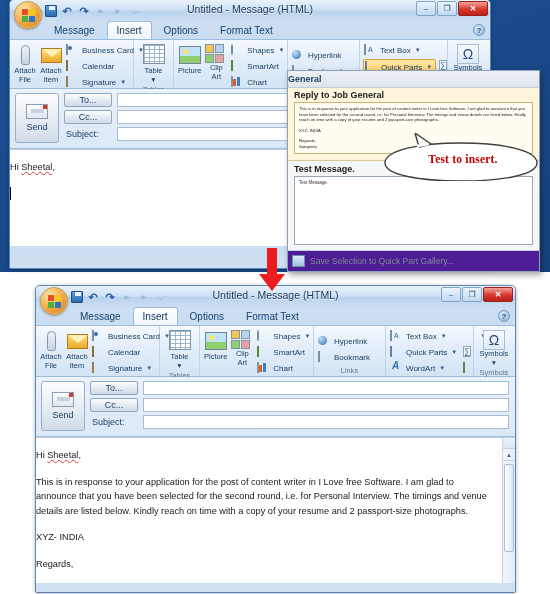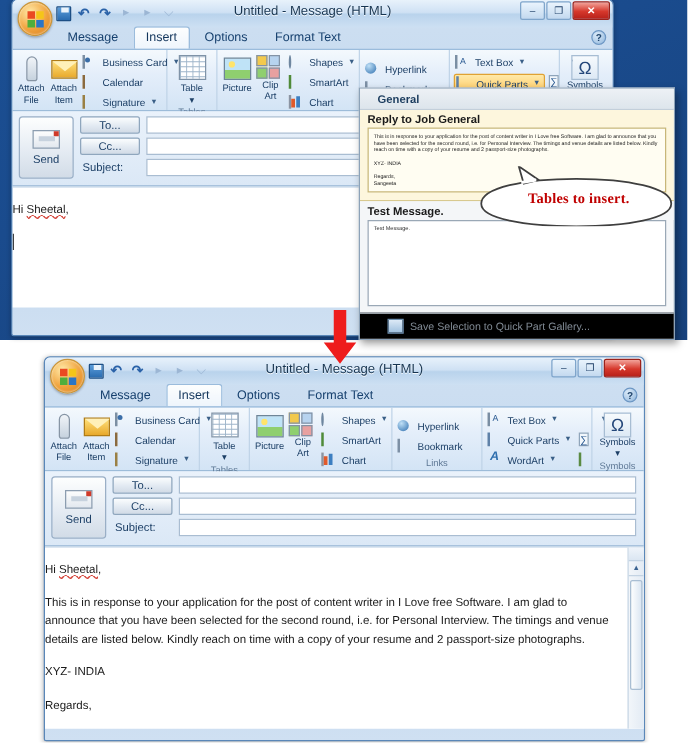--- a/index.html
+++ b/index.html
@@ -265,7 +265,7 @@
     background:linear-gradient(to bottom,#edf1f5,#dde5ec);
     border-bottom:1px solid #c3cfda;
     font-size:9px; font-weight:bold; color:#1b3c5e;
-    padding:3px 14px;
+    padding:3px 0;
   }
   .qp-item-title {
     background:#fdf6dd; font-size:9px; font-weight:bold; color:#1a1a1a;

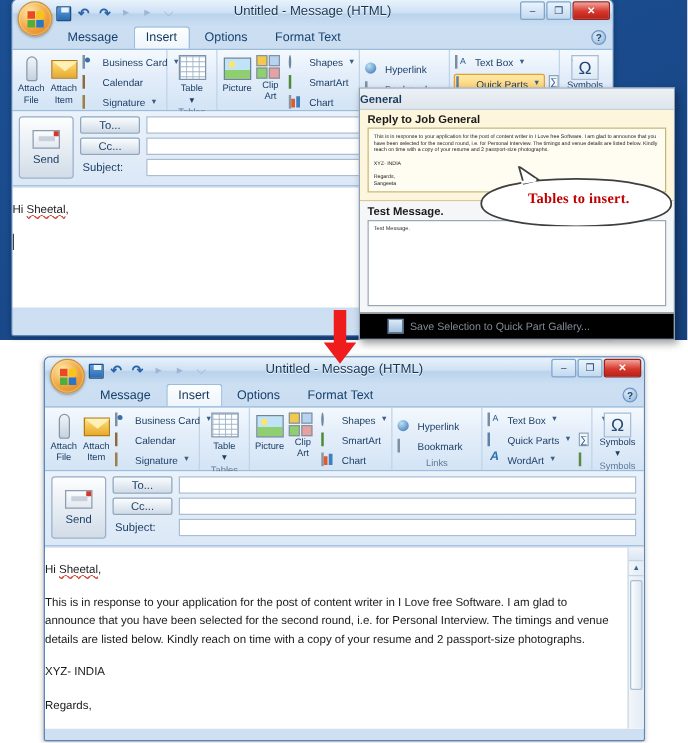--- a/index.html
+++ b/index.html
@@ -558,7 +558,7 @@
     <path d="M44,14 L40,0 L56,11 Z" fill="#ffffff" stroke="#3f3f3f" stroke-width="1.4" stroke-linejoin="round"></path>
     <path d="M42,13 L54,11" stroke="#ffffff" stroke-width="2.4"></path>
   </svg>
-  <div class="callout-text">Tables to insert.</div>
+  <div class="callout-text">Test to insert.</div>
 </div>
 
 <div class="arrow">

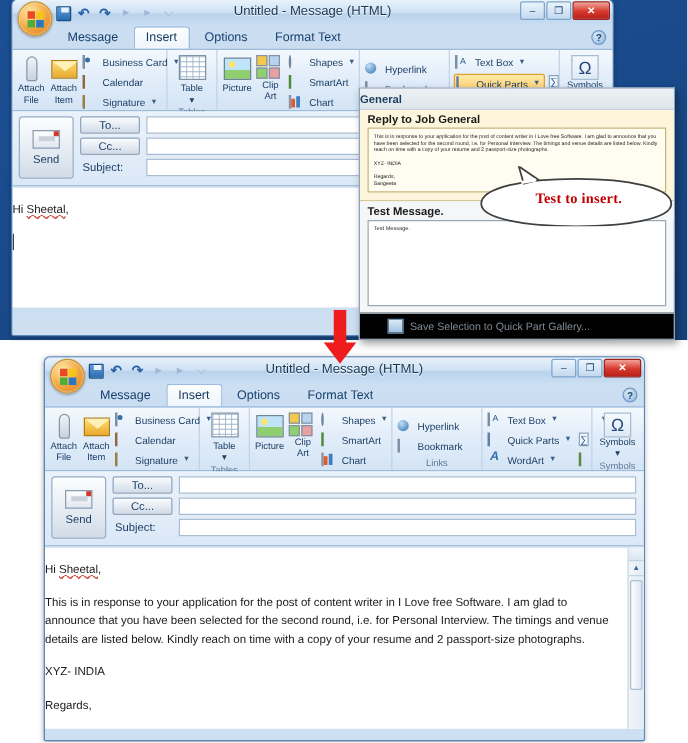--- a/index.html
+++ b/index.html
@@ -289,9 +289,9 @@
     font-size:4.5px; color:#333; padding:3px 4px;
   }
   .qp-footer {
-    border-top:1px solid #c8d2dc; background:#000000;
+    border-top:1px solid #c8d2dc; background:#4c1d95;
     display:flex; align-items:center; gap:5px;
-    padding:4px 22px; margin-top:5px;
+    padding:4px 4px; margin-top:5px;
   }
   .qp-footer-ico {
     width:13px;height:12px;background:linear-gradient(to bottom,#dce9f6,#9fc0de);

